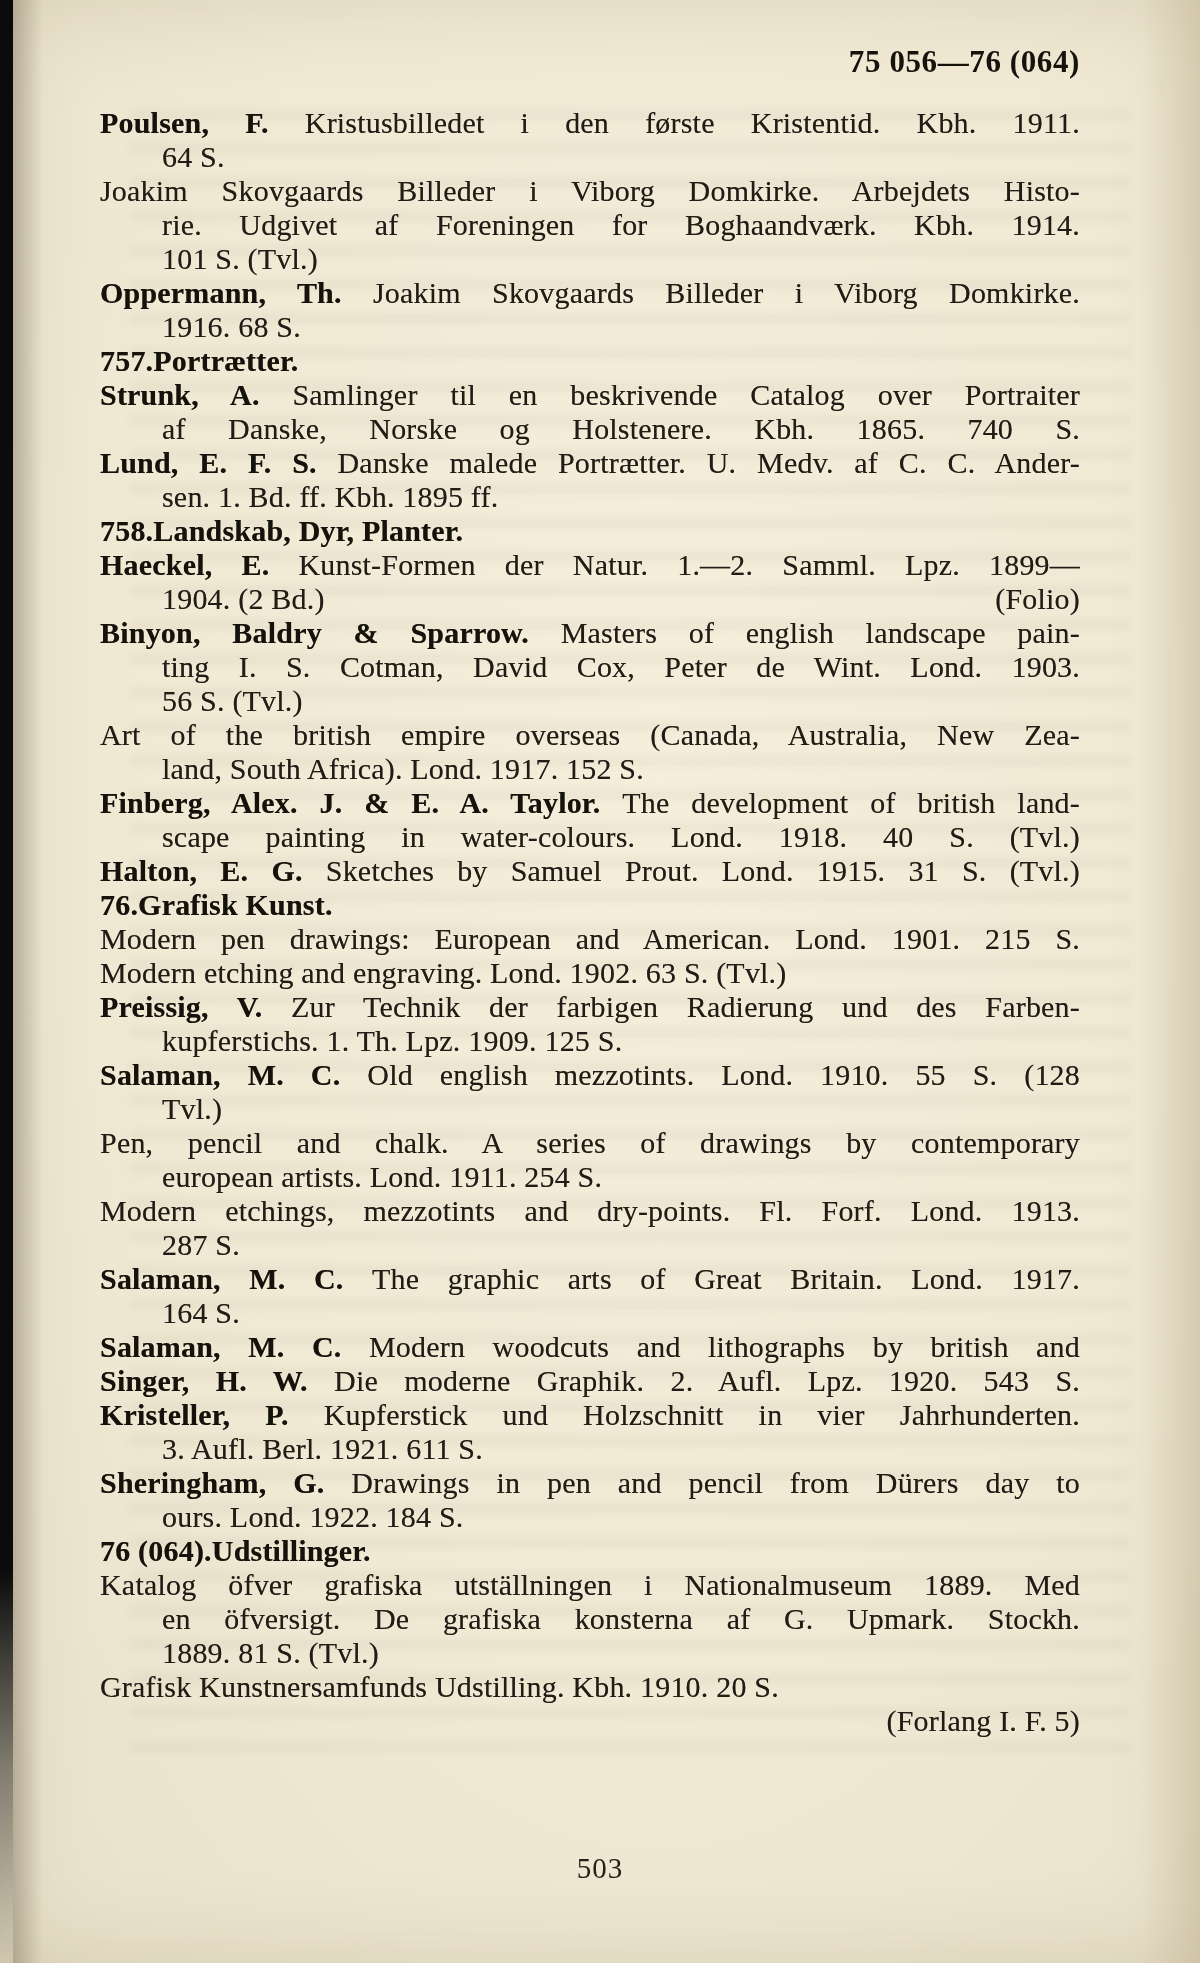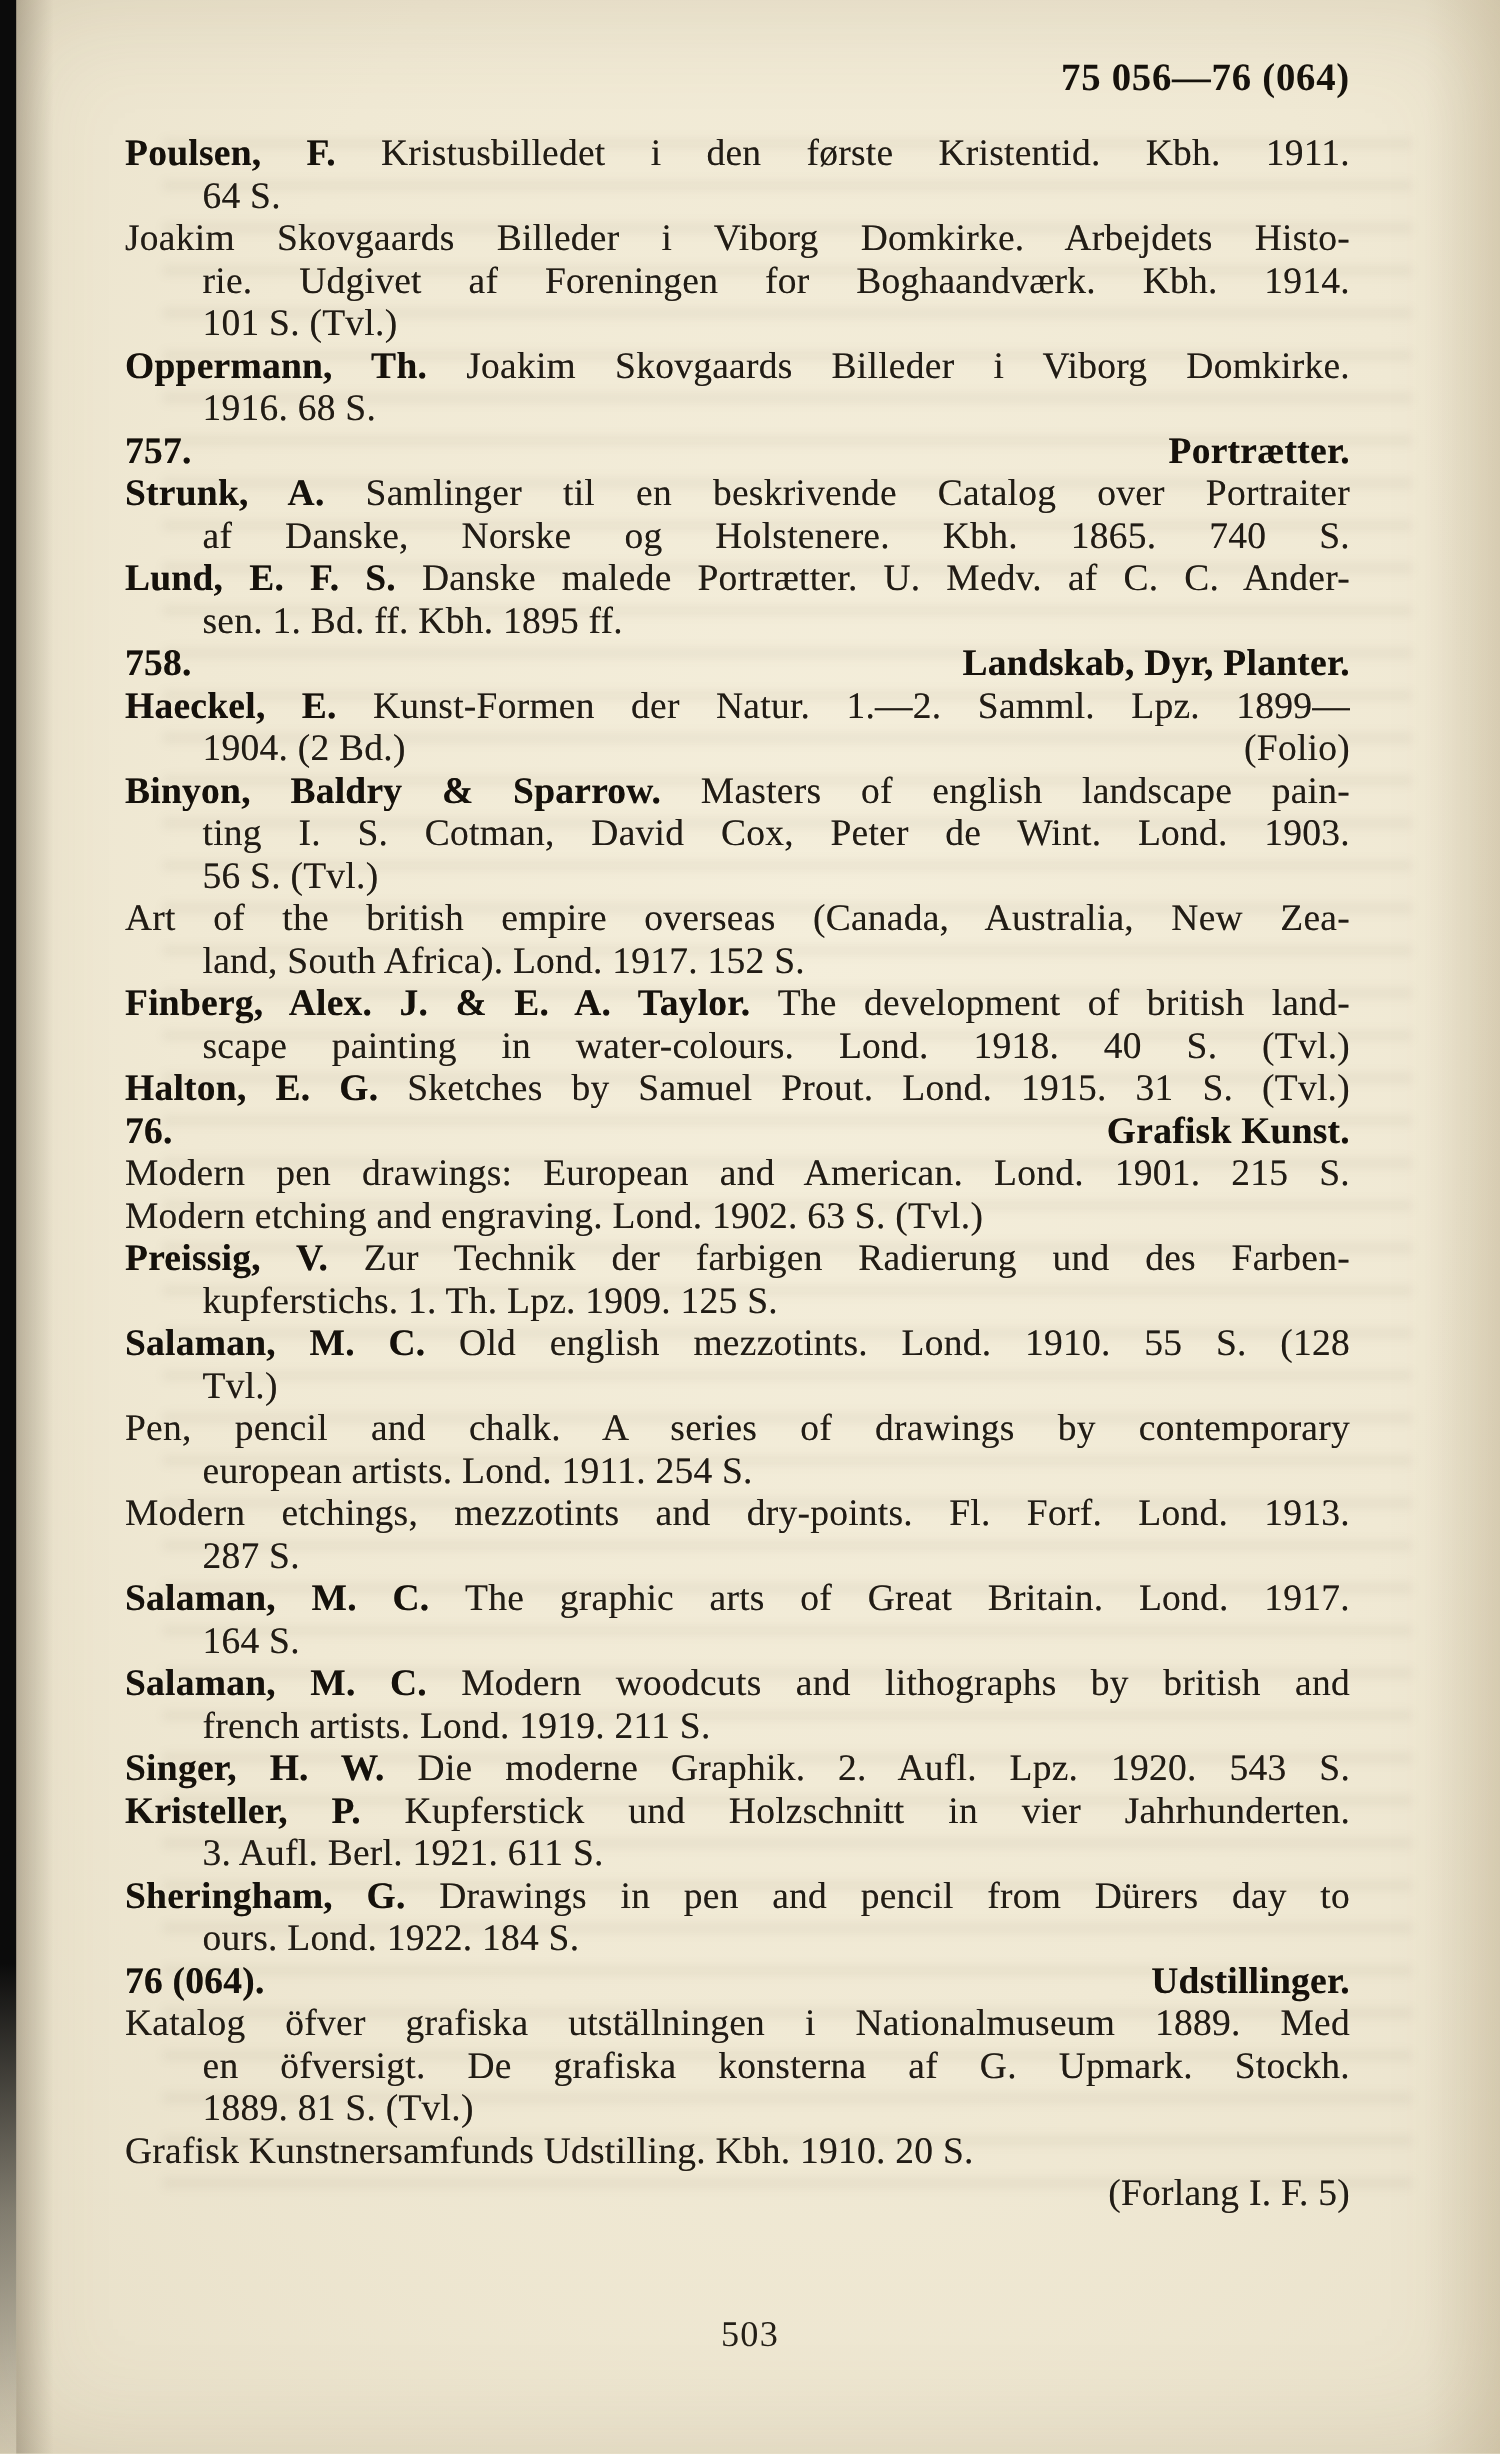--- a/index.html
+++ b/index.html
@@ -80,7 +80,6 @@
   }
   .section-line {
     display: flex;
-    justify-content: space-between;
     font-weight: bold;
     color: #15110b;
   }

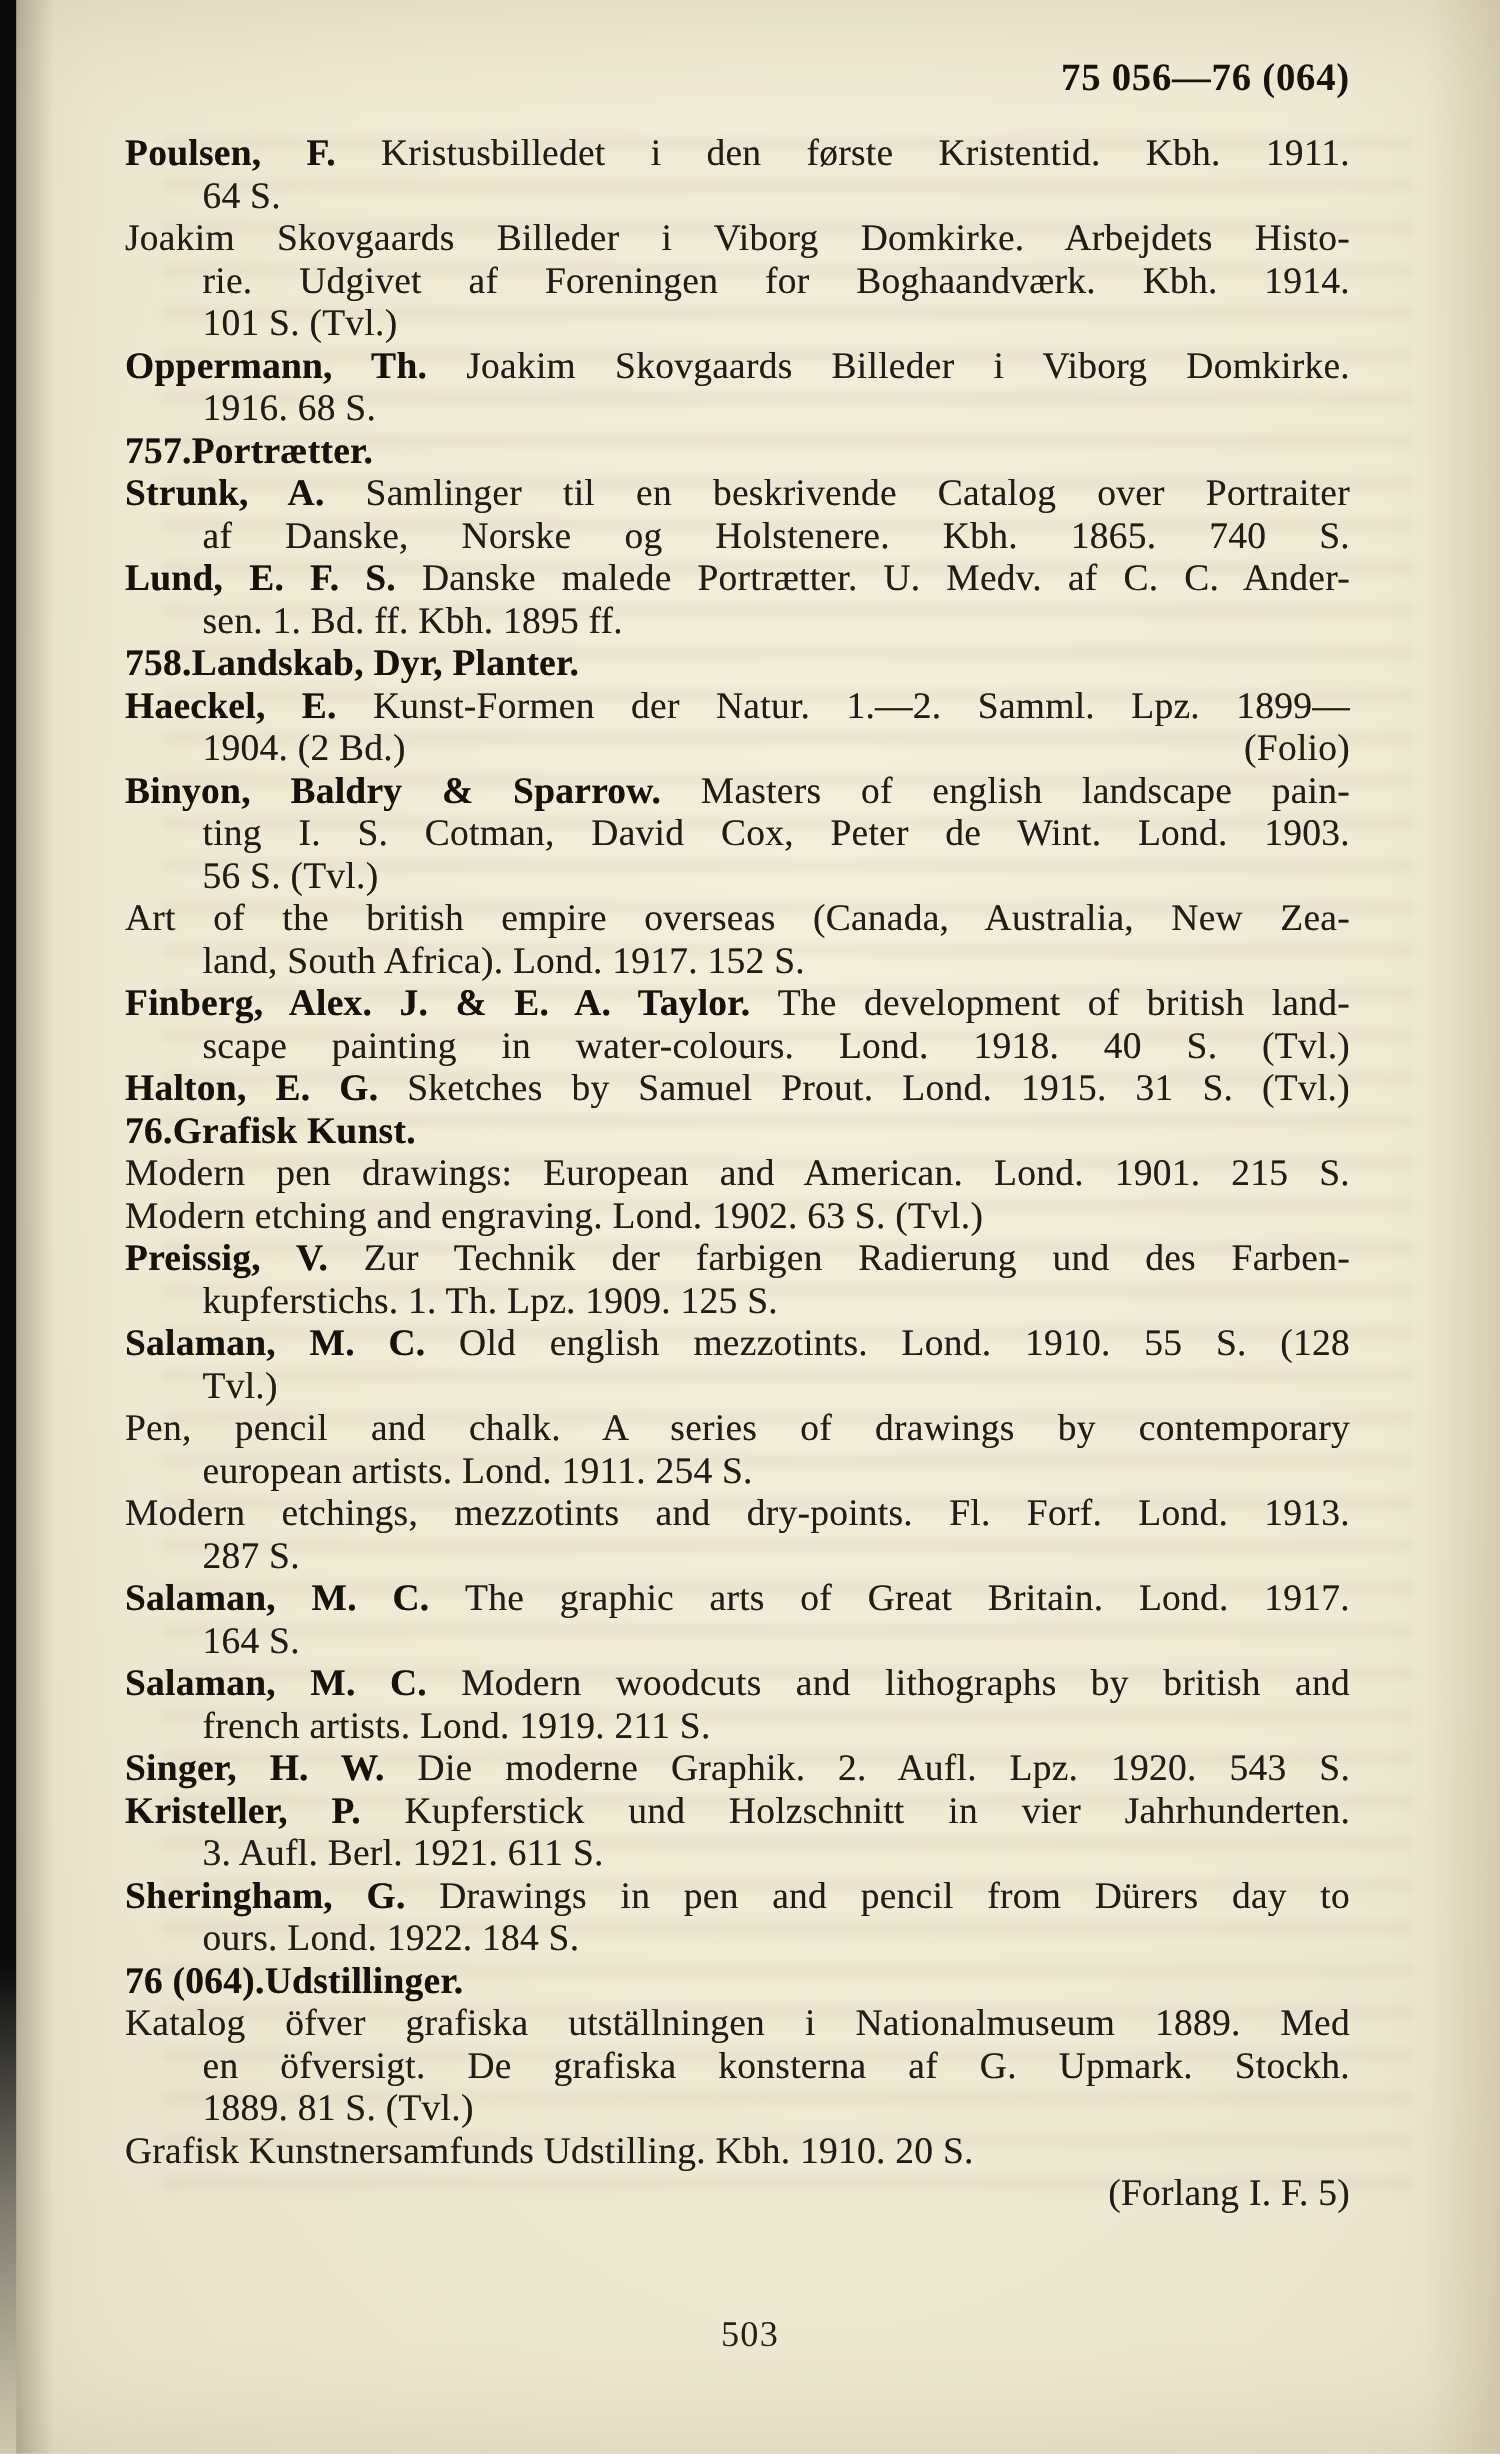--- a/index.html
+++ b/index.html
@@ -157,7 +157,6 @@
       <div class="body-line just"><b>Salaman, M. C. </b>The graphic arts of Great Britain. Lond. 1917.</div>
       <div class="body-line indent">164 S.</div>
       <div class="body-line just"><b>Salaman, M. C. </b>Modern woodcuts and lithographs by british and</div>
-      <div class="body-line indent">french artists. Lond. 1919. 211 S.</div>
       <div class="body-line just"><b>Singer, H. W. </b>Die moderne Graphik. 2. Aufl. Lpz. 1920. 543 S.</div>
       <div class="body-line just"><b>Kristeller, P. </b>Kupferstick und Holzschnitt in vier Jahrhunderten.</div>
       <div class="body-line indent">3. Aufl. Berl. 1921. 611 S.</div>

